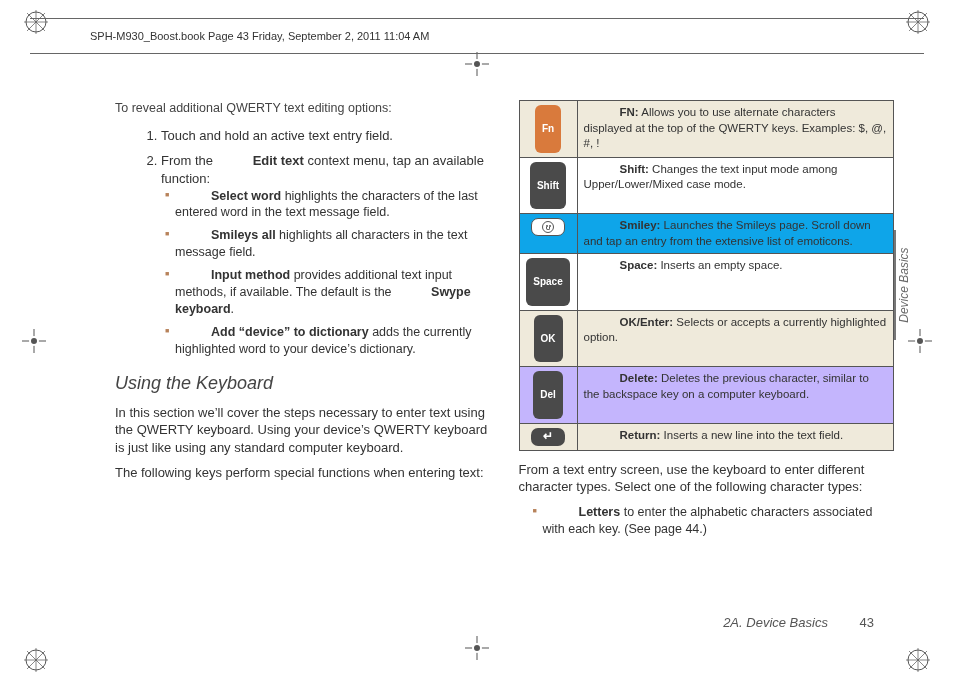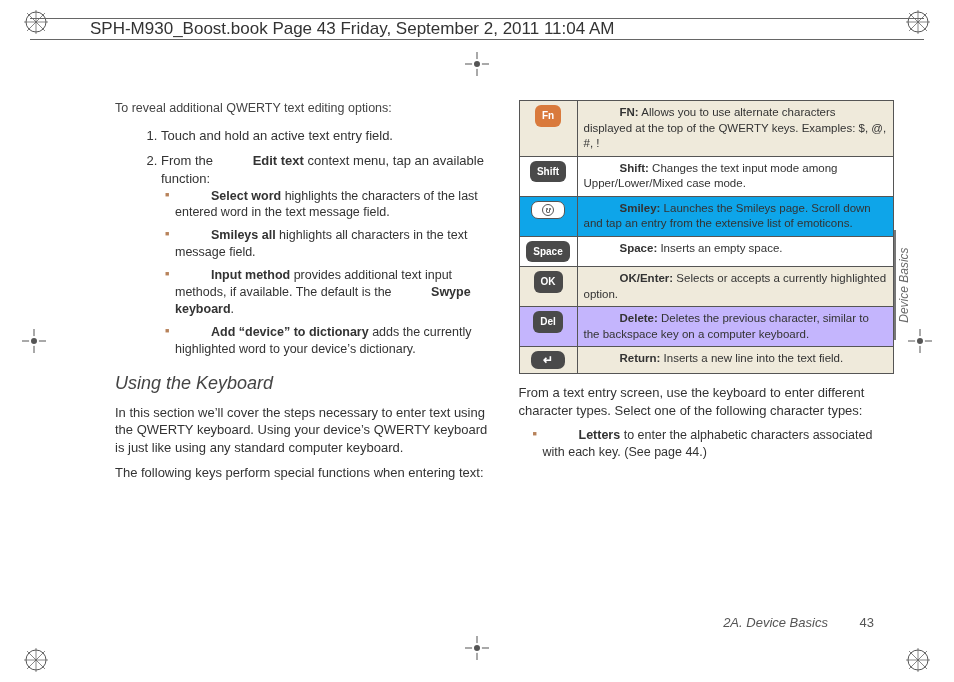--- a/index.html
+++ b/index.html
@@ -18,13 +18,13 @@
     top: 18px;
     left: 30px;
     right: 30px;
-    height: 22px;
+    height: 36px;
     border-top: 1px solid #666;
     border-bottom: 1px solid #666;
     display: flex;
     align-items: center;
     padding-left: 60px;
-    font-size: 17px;
+    font-size: 11px;
     color: #333;
   }
   .corner-decor {

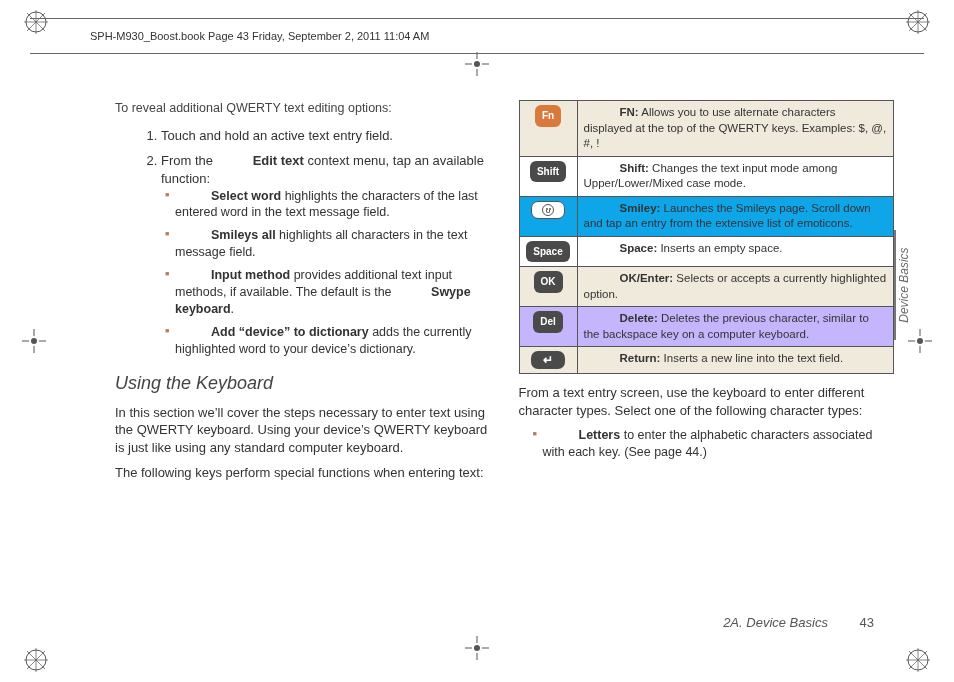--- a/index.html
+++ b/index.html
@@ -117,7 +117,7 @@
     font-size:10px;
     font-weight:bold;
     border-radius:6px;
-    padding:4px 7px;
+    padding:17px 7px;
     min-width:26px;
     text-align:center;
   }

